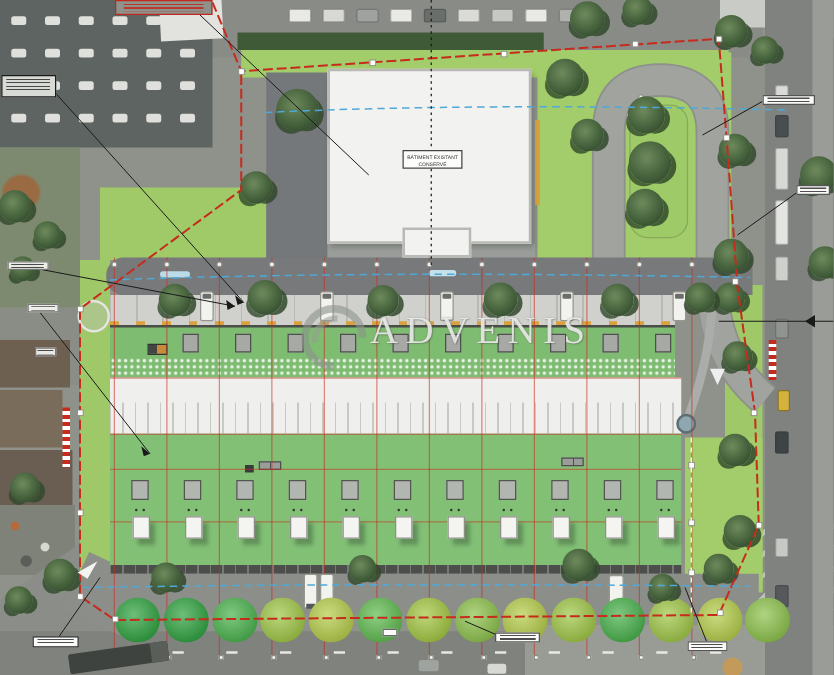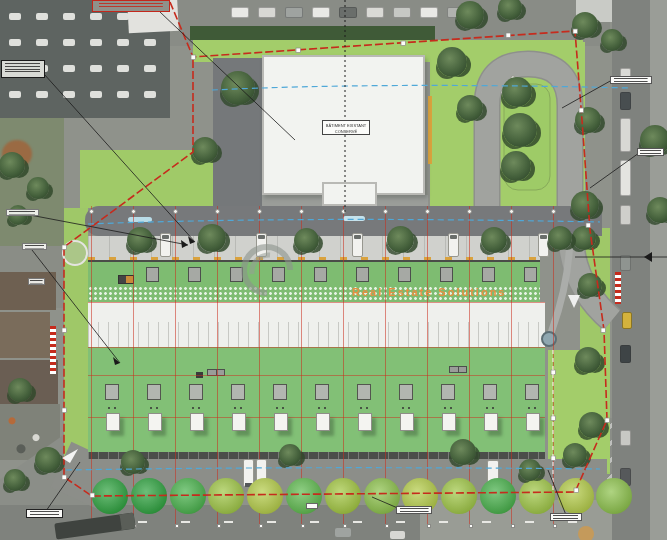--- a/index.html
+++ b/index.html
@@ -429,6 +429,7 @@
       <path d="M50 28 A23 23 0 1 0 27 51" fill="none" stroke="rgba(140,146,140,.6)" stroke-width="6"></path>
       <path d="M12 32 A17 17 0 0 1 30 13" fill="none" stroke="rgba(150,156,150,.55)" stroke-width="5"></path>
     </svg>
+    <span id="wm-brand" style="left:56px;top:8px;">ADVENIS</span>
     <span id="wm-tag" style="left: 112px; top: 48px; color: rgb(230, 143, 66);">Real Estate Solutions</span>
   </div>
 

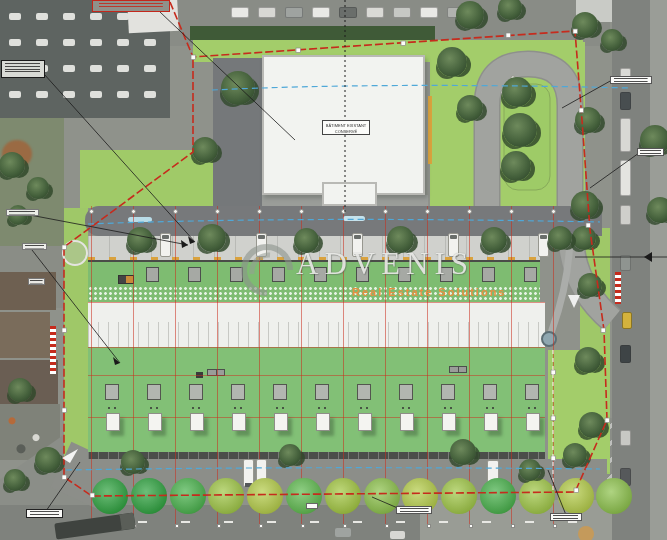--- a/index.html
+++ b/index.html
@@ -430,7 +430,6 @@
       <path d="M12 32 A17 17 0 0 1 30 13" fill="none" stroke="rgba(150,156,150,.55)" stroke-width="5"></path>
     </svg>
     <span id="wm-brand" style="left:56px;top:8px;">ADVENIS</span>
-    <span id="wm-tag" style="left: 112px; top: 48px; color: rgb(230, 143, 66);">Real Estate Solutions</span>
   </div>
 
 </div>

